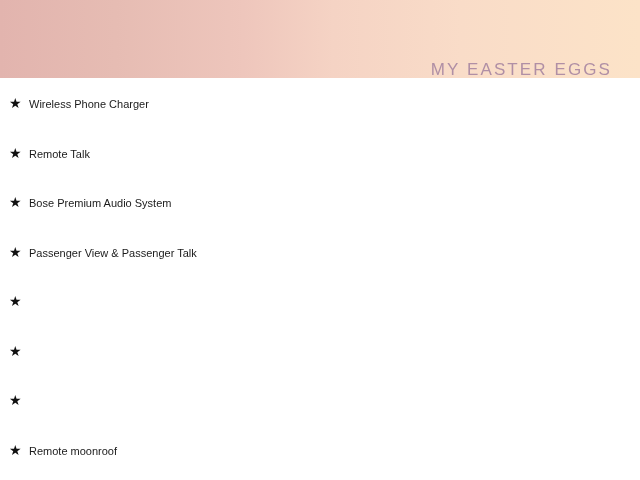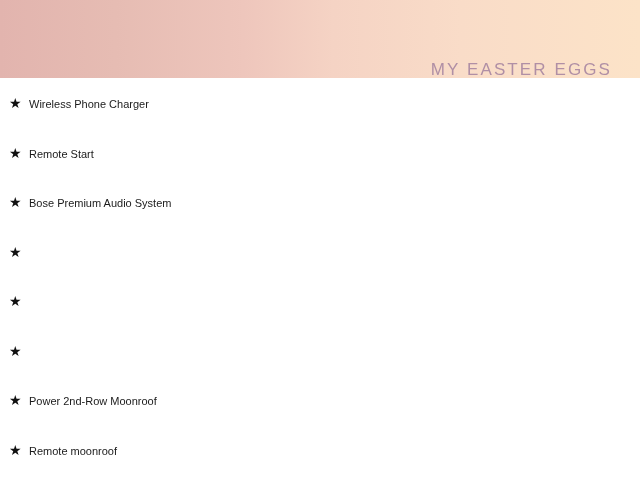--- a/index.html
+++ b/index.html
@@ -116,7 +116,7 @@
 
       <li class="feature-item">
         <span class="bullet-star">★</span>
-        <span class="feature-label">Remote Start</span>
+        <span class="feature-label">Remote Talk</span>
       </li>
 
       <li class="feature-item">

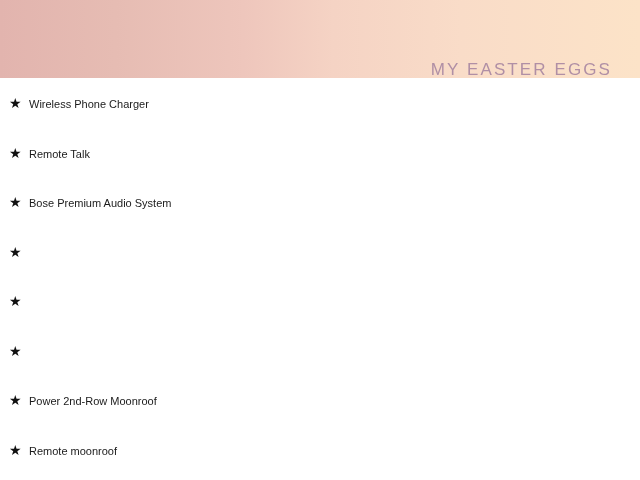--- a/index.html
+++ b/index.html
@@ -126,6 +126,7 @@
 
       <li class="feature-item">
         <span class="bullet-star">★</span>
+        <span class="feature-label">Passenger View &amp; Passenger Talk</span>
       </li>
 
       <li class="feature-item">

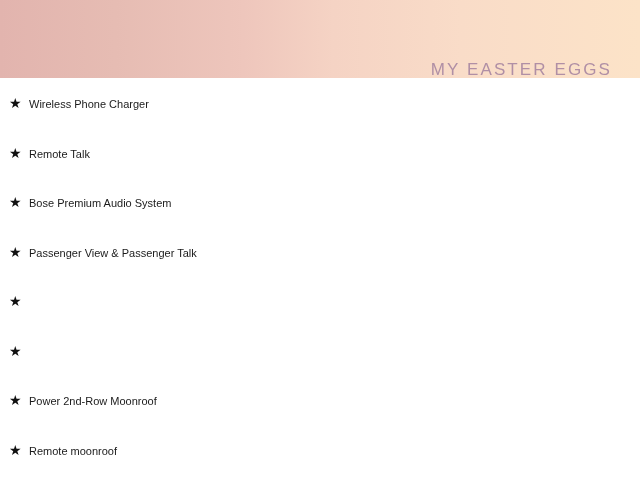--- a/index.html
+++ b/index.html
@@ -139,7 +139,6 @@
 
       <li class="feature-item">
         <span class="bullet-star">★</span>
-        <span class="feature-label">Power 2nd-Row Moonroof</span>
       </li>
 
       <li class="feature-item">

